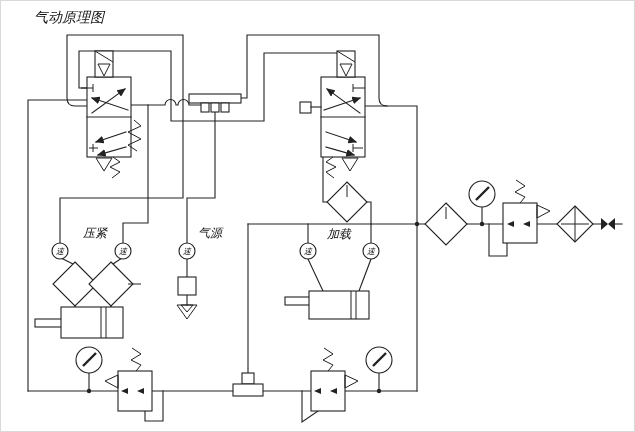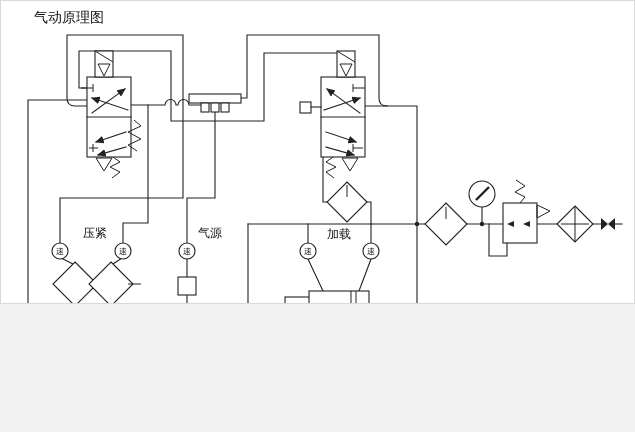--- a/index.html
+++ b/index.html
@@ -4,9 +4,10 @@
 <style>
   html,body{margin:0;padding:0;background:#f2f2f2;}
   .canvas{
-    position:relative;width:635px;height:304px;background:#ffffff;
+    position:relative;width:635px;height:432px;background:#ffffff;
     border:1px solid #d9d9d9;box-sizing:border-box;overflow:hidden;
     font-family:"DejaVu Sans","Liberation Sans",sans-serif;
+    font-style:italic;
   }
   svg{display:block}
   .ln{stroke:#222;stroke-width:1.1;fill:none;stroke-linecap:square}

